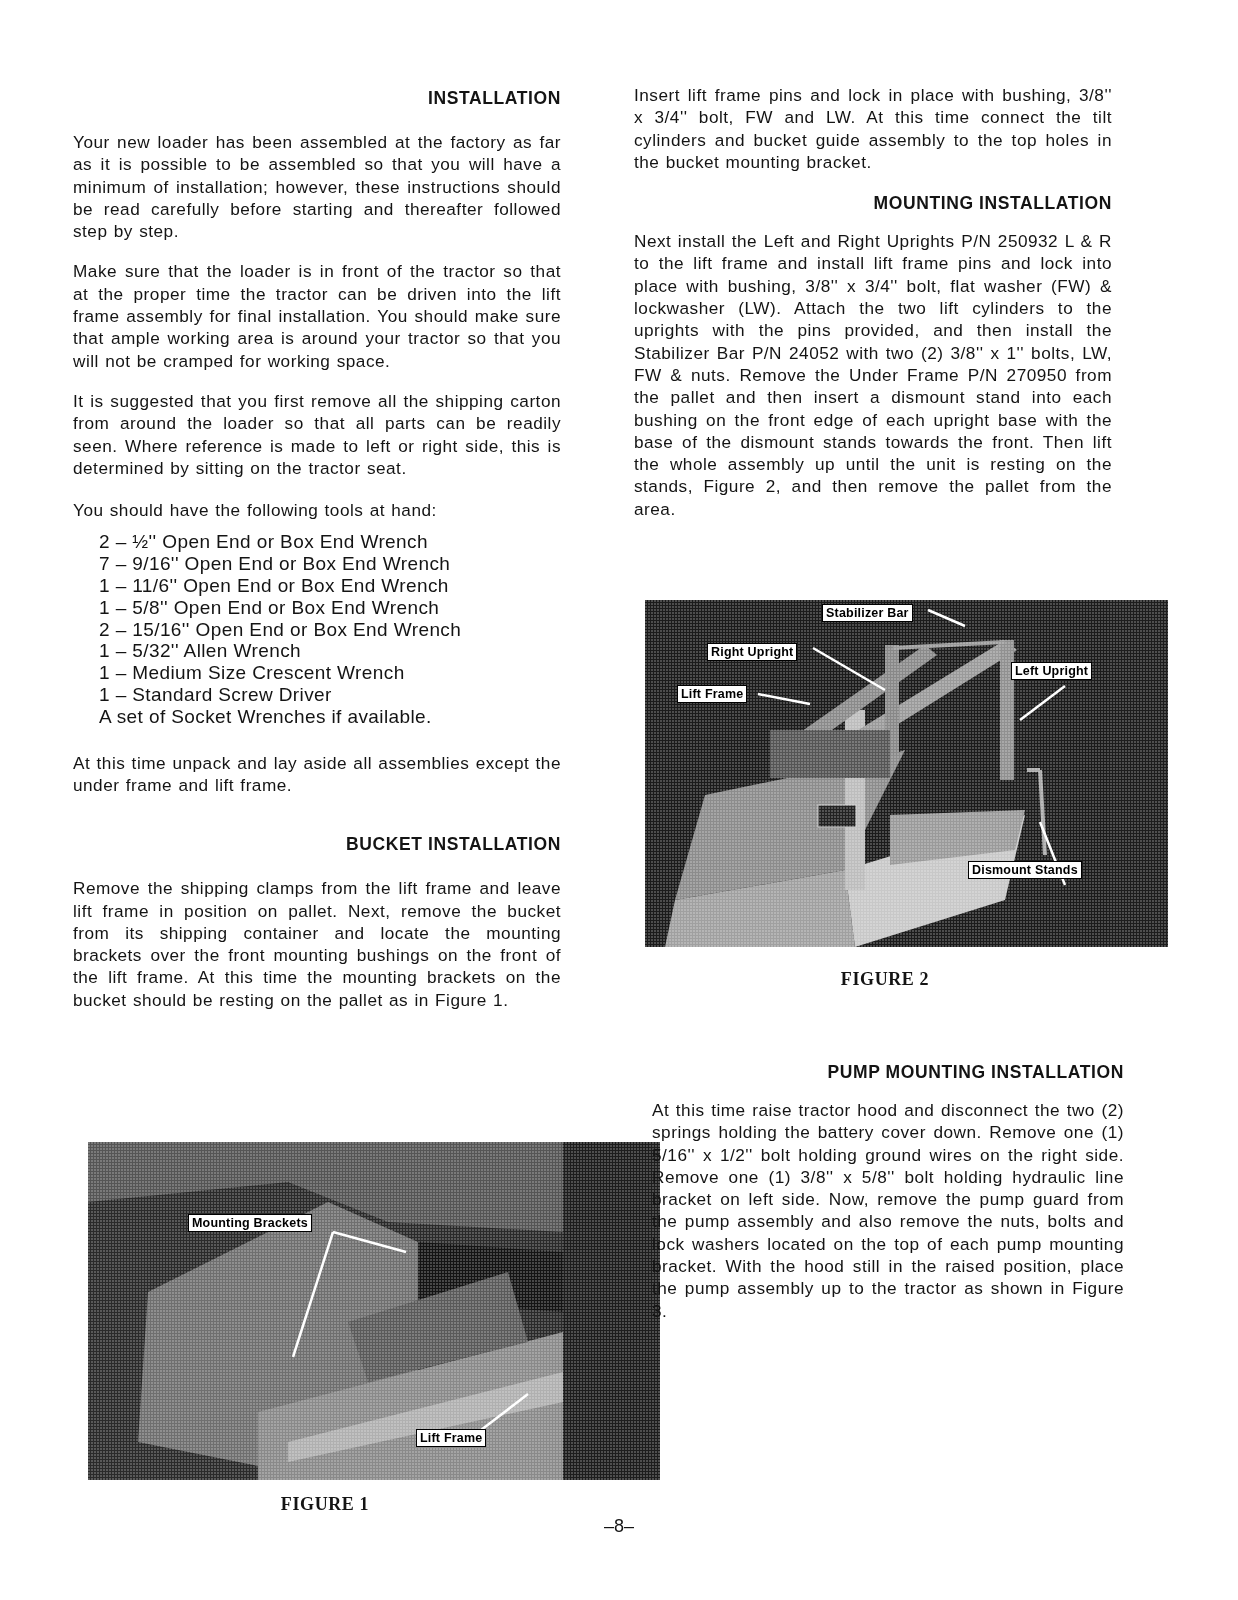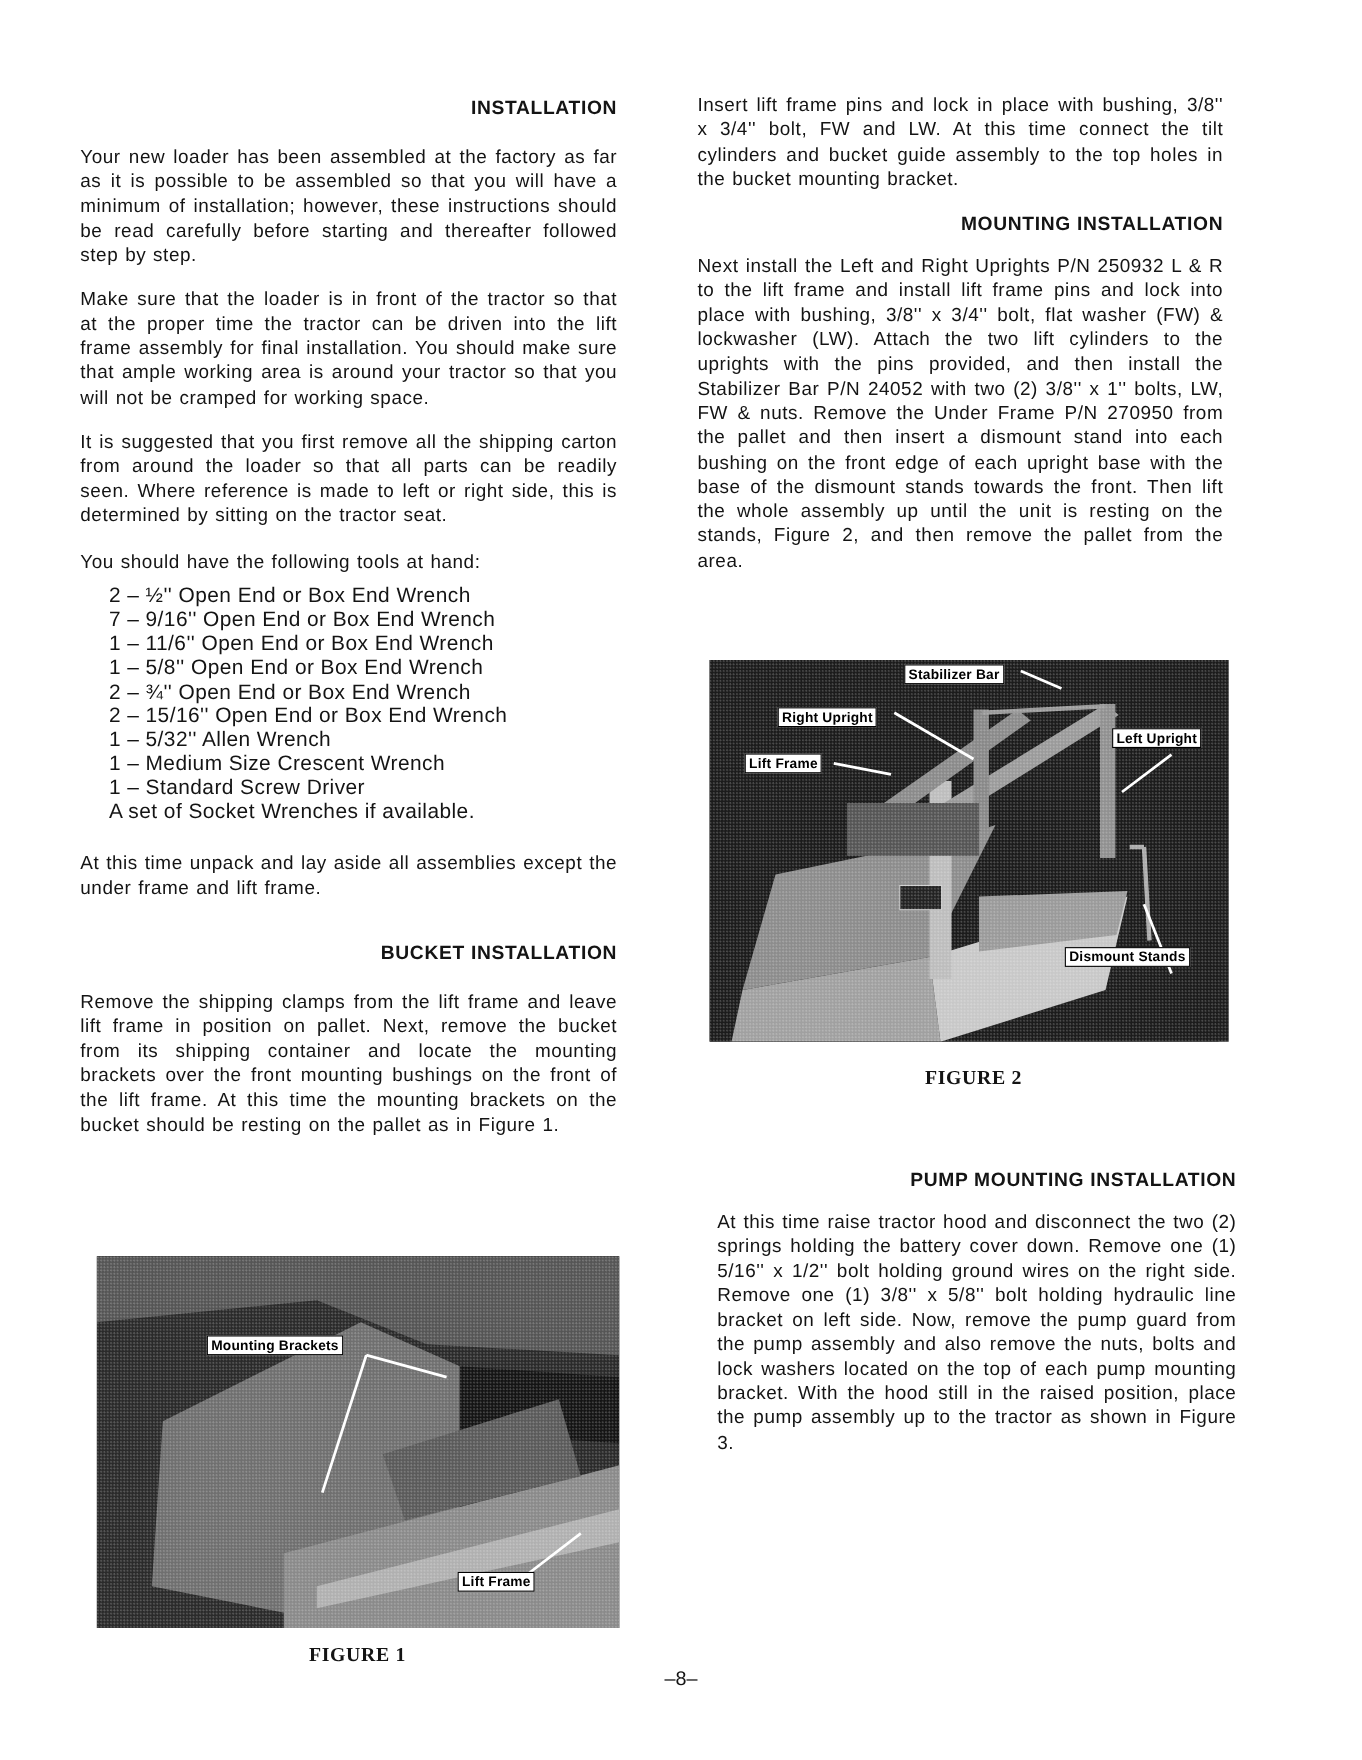--- a/index.html
+++ b/index.html
@@ -17,7 +17,7 @@
   .tools li.extra { margin-left: 0; }
   .fig { position: absolute; background: #1d1d1d; overflow: hidden; }
   .fig1 { left: 88px; top: 1142px; width: 475px; height: 338px; }
-  .fig2 { left: 645px; top: 600px; width: 472px; height: 347px; }
+  .fig2 { left: 645px; top: 600px; width: 523px; height: 347px; }
   .fig .texture { position: absolute; inset: 0;
     background-image:
       radial-gradient(circle at 1px 1px, rgba(255,255,255,0.22) 0.8px, transparent 1px);

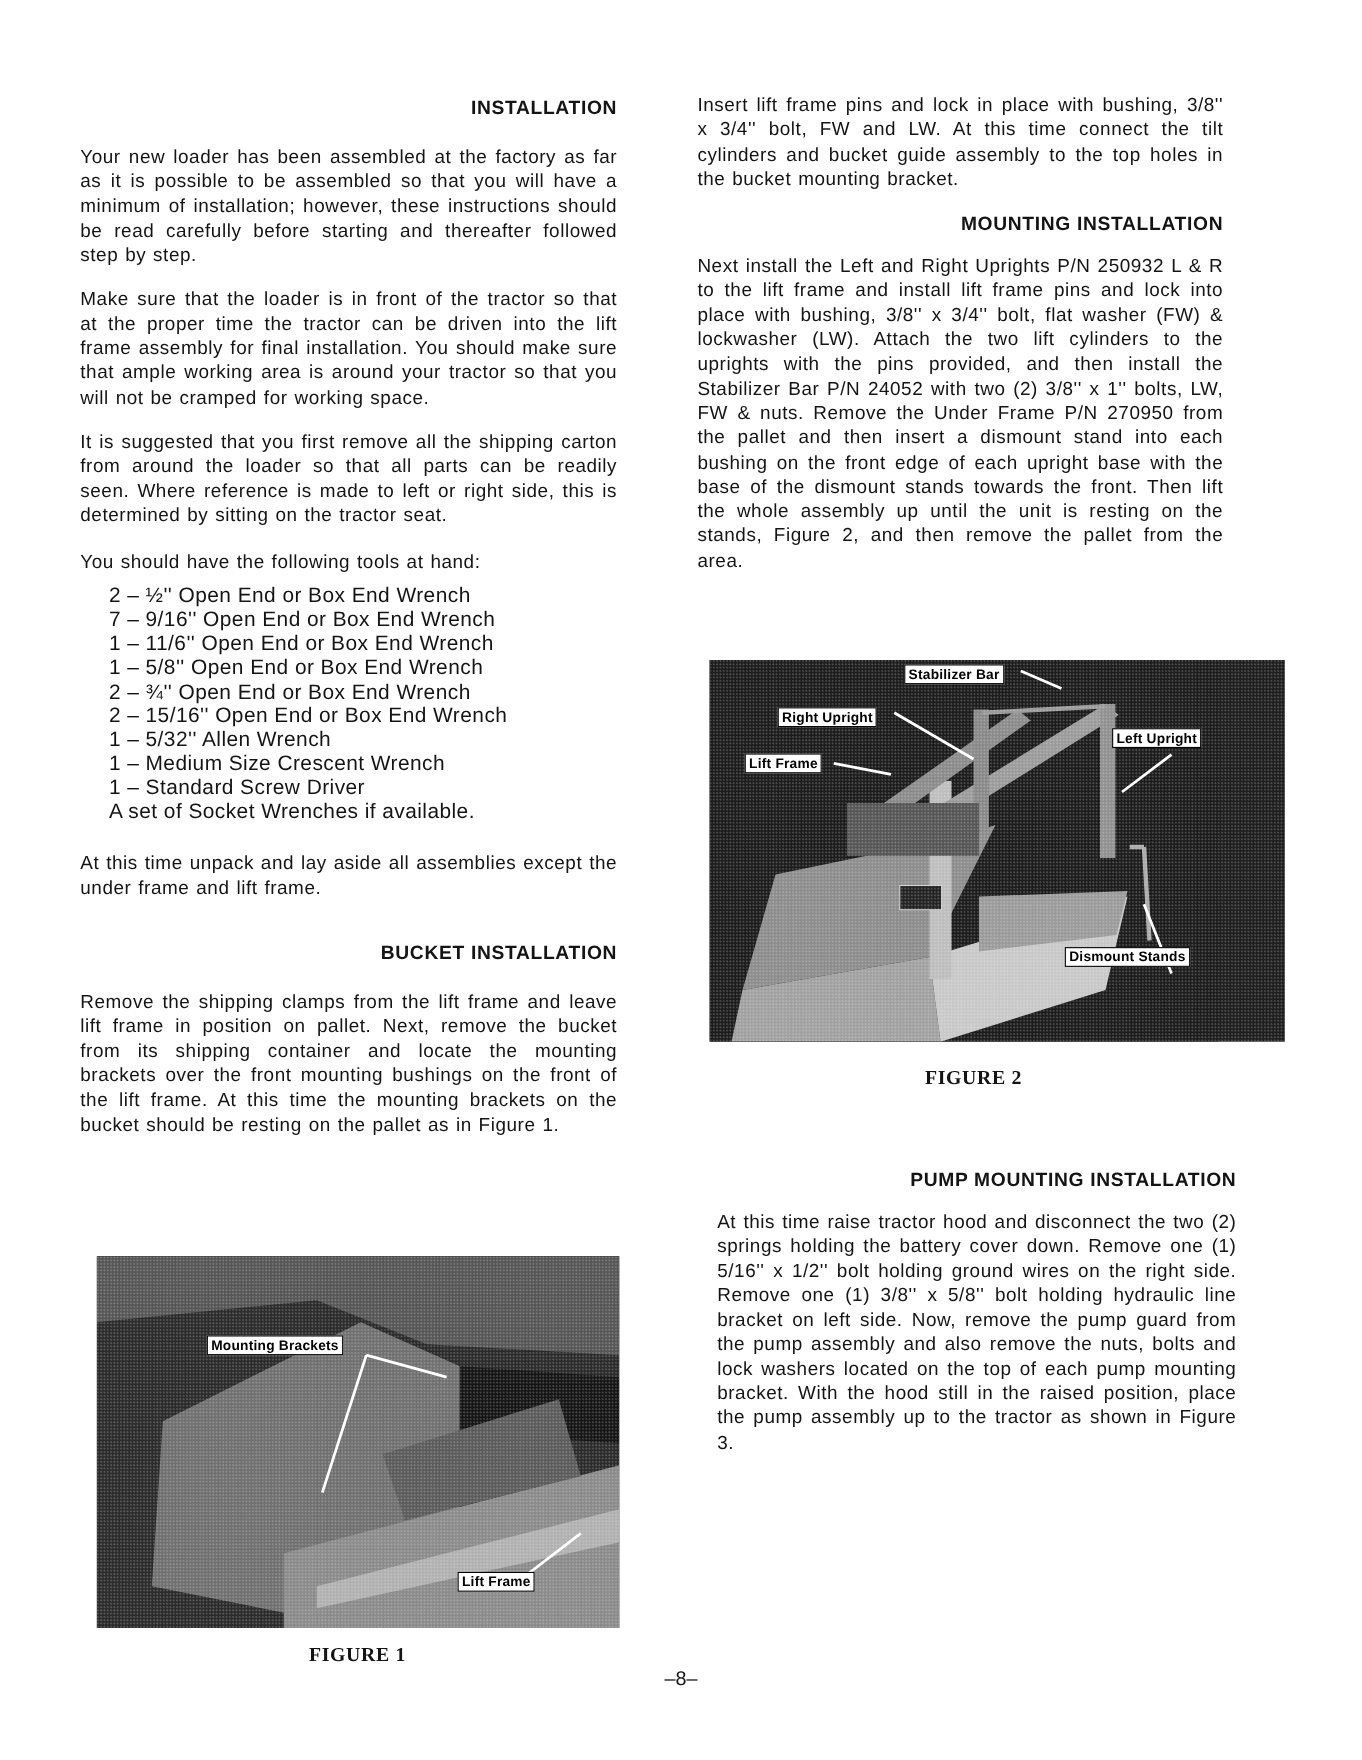--- a/index.html
+++ b/index.html
@@ -42,7 +42,6 @@
     <li>7 – 9/16'' Open End or Box End Wrench</li>
     <li>1 – 11/6'' Open End or Box End Wrench</li>
     <li>1 – 5/8'' Open End or Box End Wrench</li>
-    <li>2 – ¾'' Open End or Box End Wrench</li>
     <li>2 – 15/16'' Open End or Box End Wrench</li>
     <li>1 – 5/32'' Allen Wrench</li>
     <li>1 – Medium Size Crescent Wrench</li>

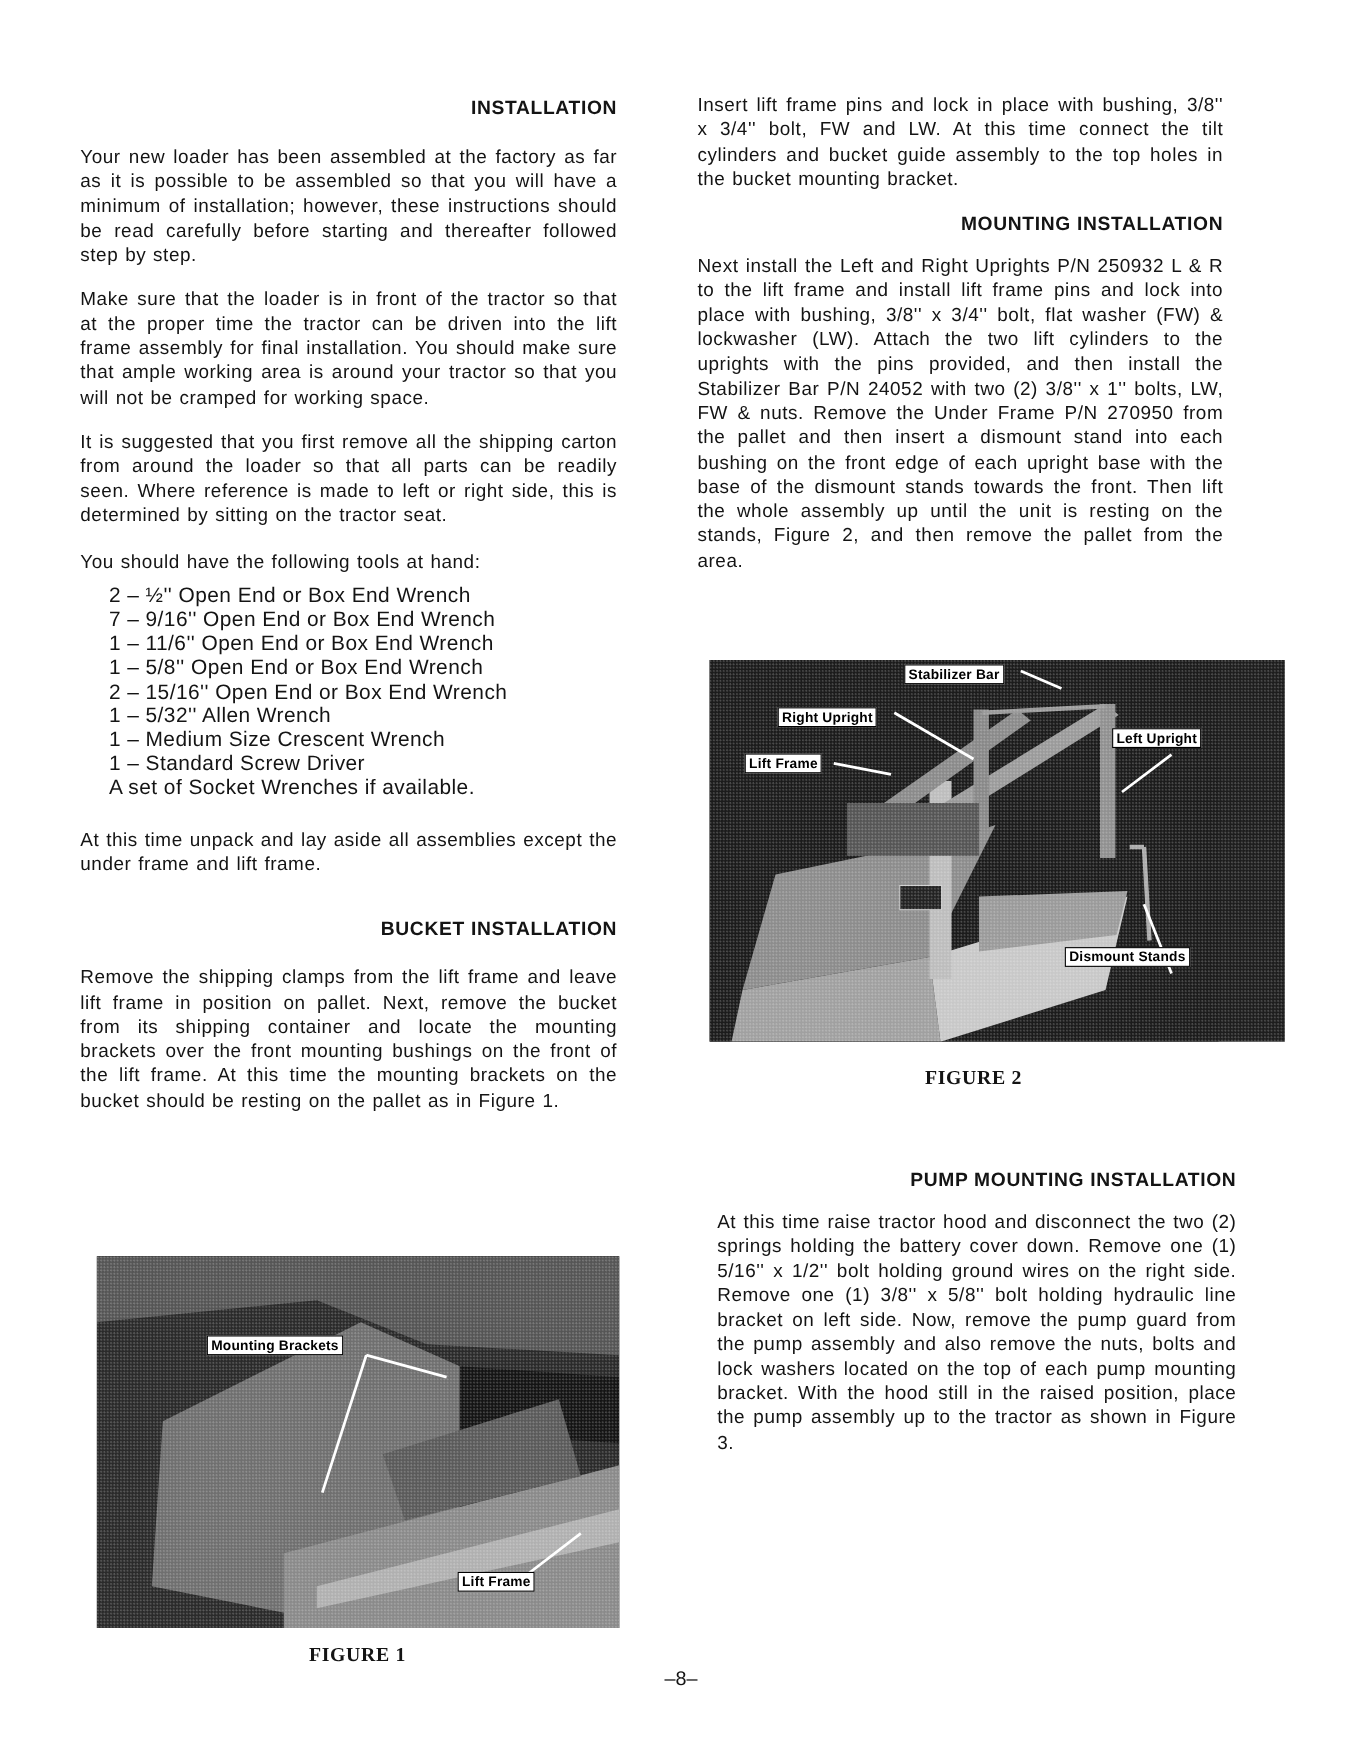--- a/index.html
+++ b/index.html
@@ -16,7 +16,7 @@
   .tools li { margin: 0; padding: 0; }
   .tools li.extra { margin-left: 0; }
   .fig { position: absolute; background: #1d1d1d; overflow: hidden; }
-  .fig1 { left: 88px; top: 1142px; width: 475px; height: 338px; }
+  .fig1 { left: 88px; top: 1142px; width: 534px; height: 338px; padding-left: 38px; }
   .fig2 { left: 645px; top: 600px; width: 523px; height: 347px; }
   .fig .texture { position: absolute; inset: 0;
     background-image:

